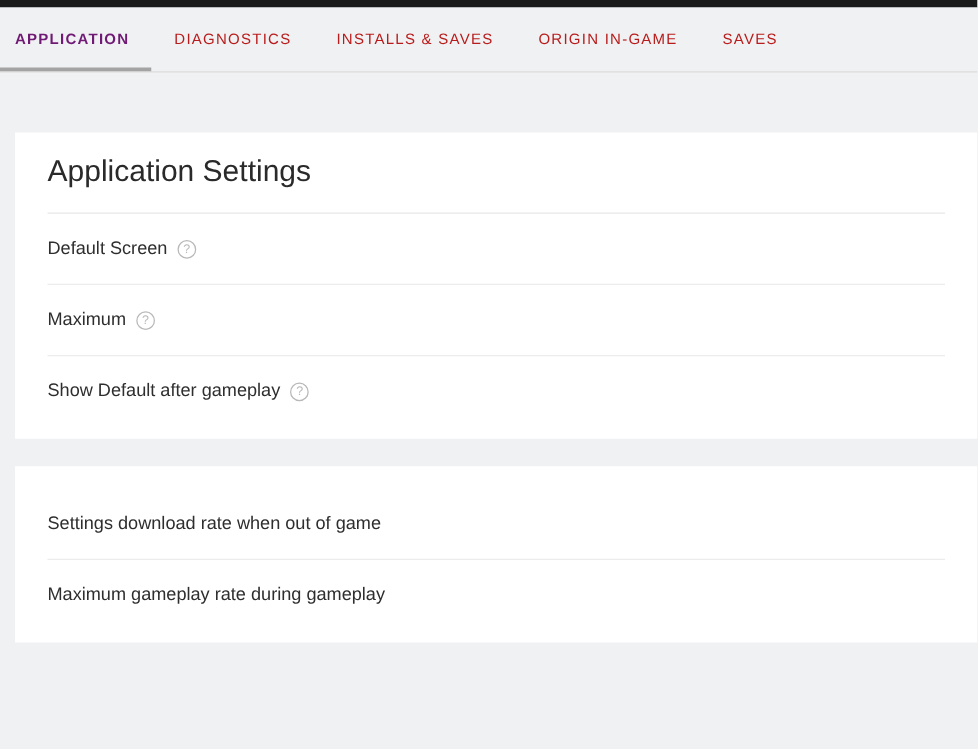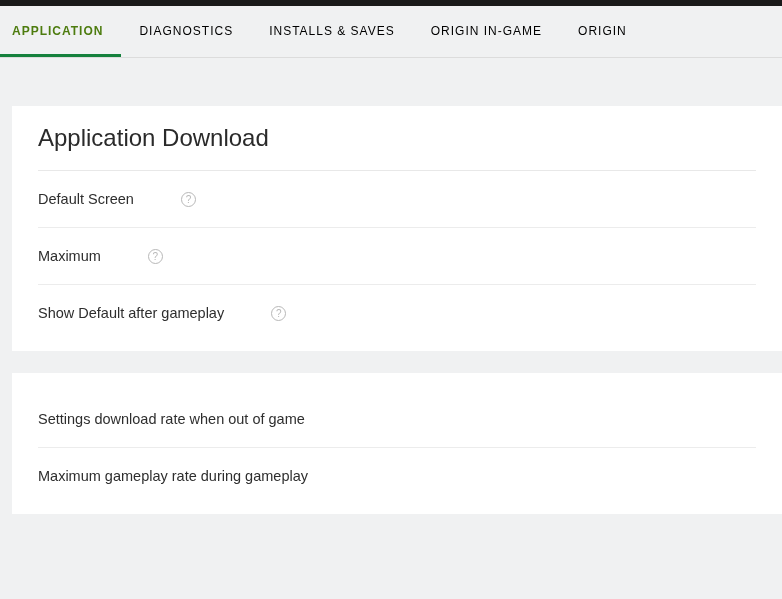--- a/index.html
+++ b/index.html
@@ -38,9 +38,9 @@
       padding-left: 12px;
     }
     .tab-item.active {
-      color: #4d7c0f;
+      color: #701a75;
       font-weight: 600;
-      border-bottom: 3px solid #15803d;
+      border-bottom: 3px solid #a3a3a3;
     }
     .content {
       padding: 48px 0 0 12px;

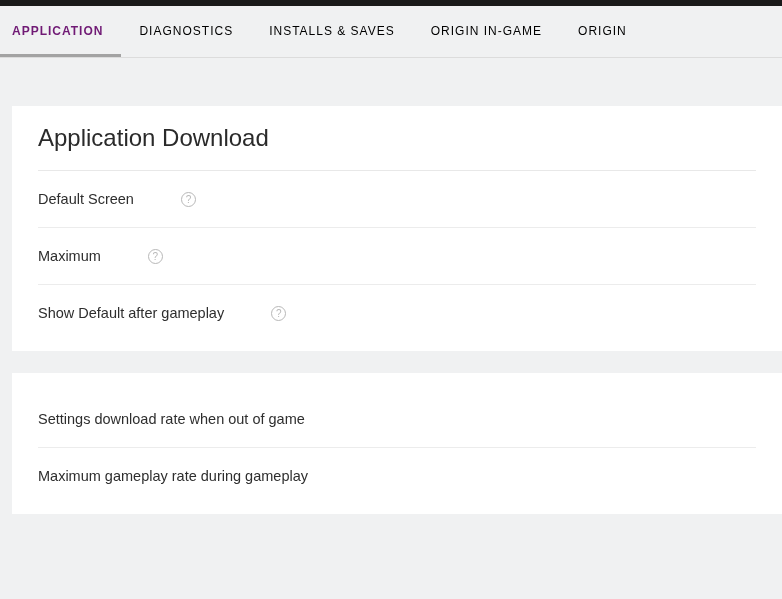--- a/index.html
+++ b/index.html
@@ -29,7 +29,7 @@
       padding: 18px 18px 16px 18px;
       font-size: 12px;
       letter-spacing: 1px;
-      color: #000000;
+      color: #b91c1c;
       cursor: pointer;
       border-bottom: 3px solid transparent;
       font-weight: 400;

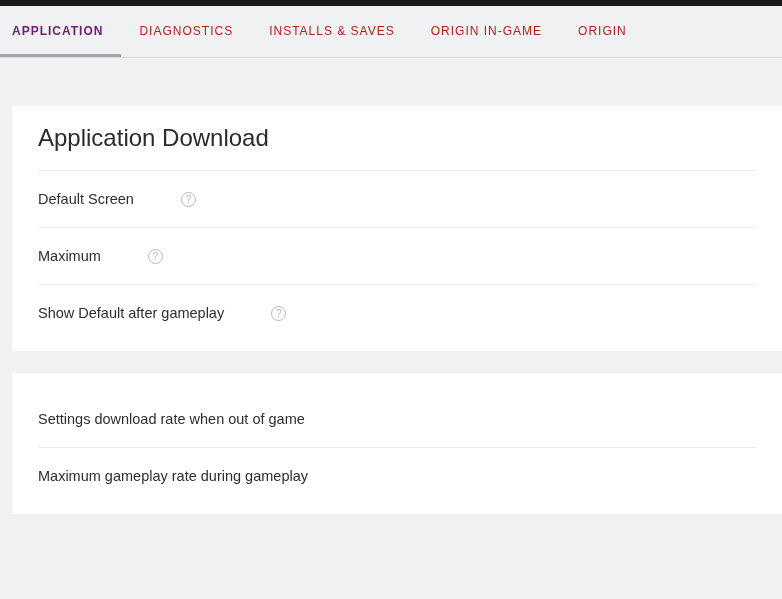--- a/index.html
+++ b/index.html
@@ -93,7 +93,7 @@
   <div class="tab-item">DIAGNOSTICS</div>
   <div class="tab-item">INSTALLS &amp; SAVES</div>
   <div class="tab-item">ORIGIN IN-GAME</div>
-  <div class="tab-item">ORIGIN</div>
+  <div class="tab-item">SAVES</div>
 </div>
 
 <div class="content">

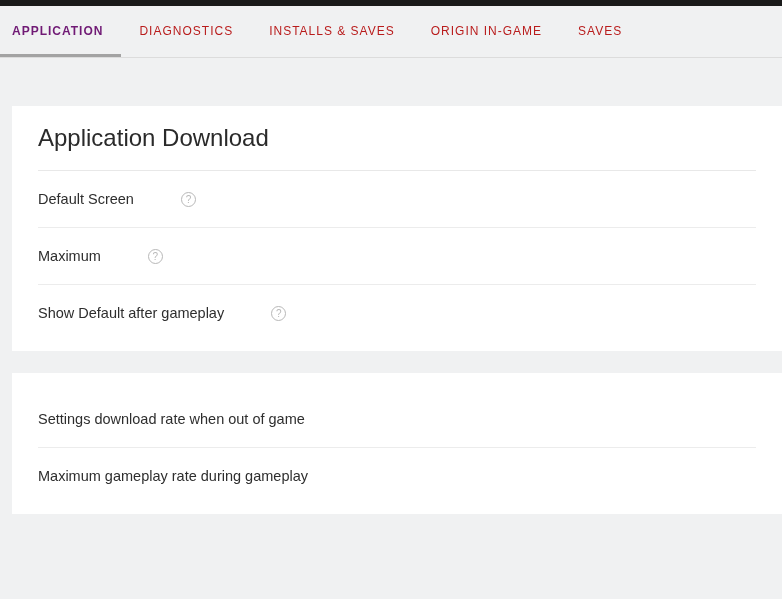--- a/index.html
+++ b/index.html
@@ -99,7 +99,7 @@
 <div class="content">
 
   <div class="panel">
-    <div class="panel-title">Application Download</div>
+    <div class="panel-title">Application Settings</div>
 
     <div class="setting-row">
       <span>Default Screen</span>

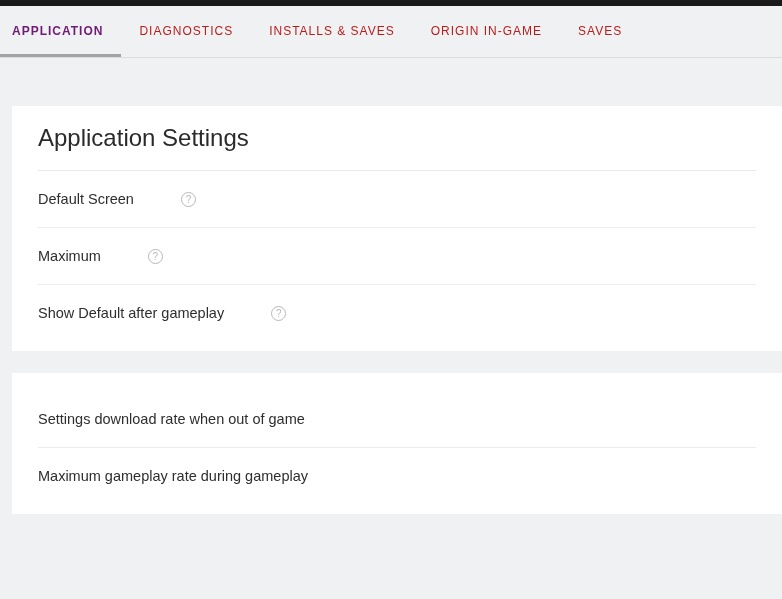--- a/index.html
+++ b/index.html
@@ -64,7 +64,6 @@
       border-bottom: 1px solid #ececec;
       font-size: 14.5px;
       color: #2e2e2e;
-      gap: 39px;
     }
     .setting-row:last-child {
       border-bottom: none;

